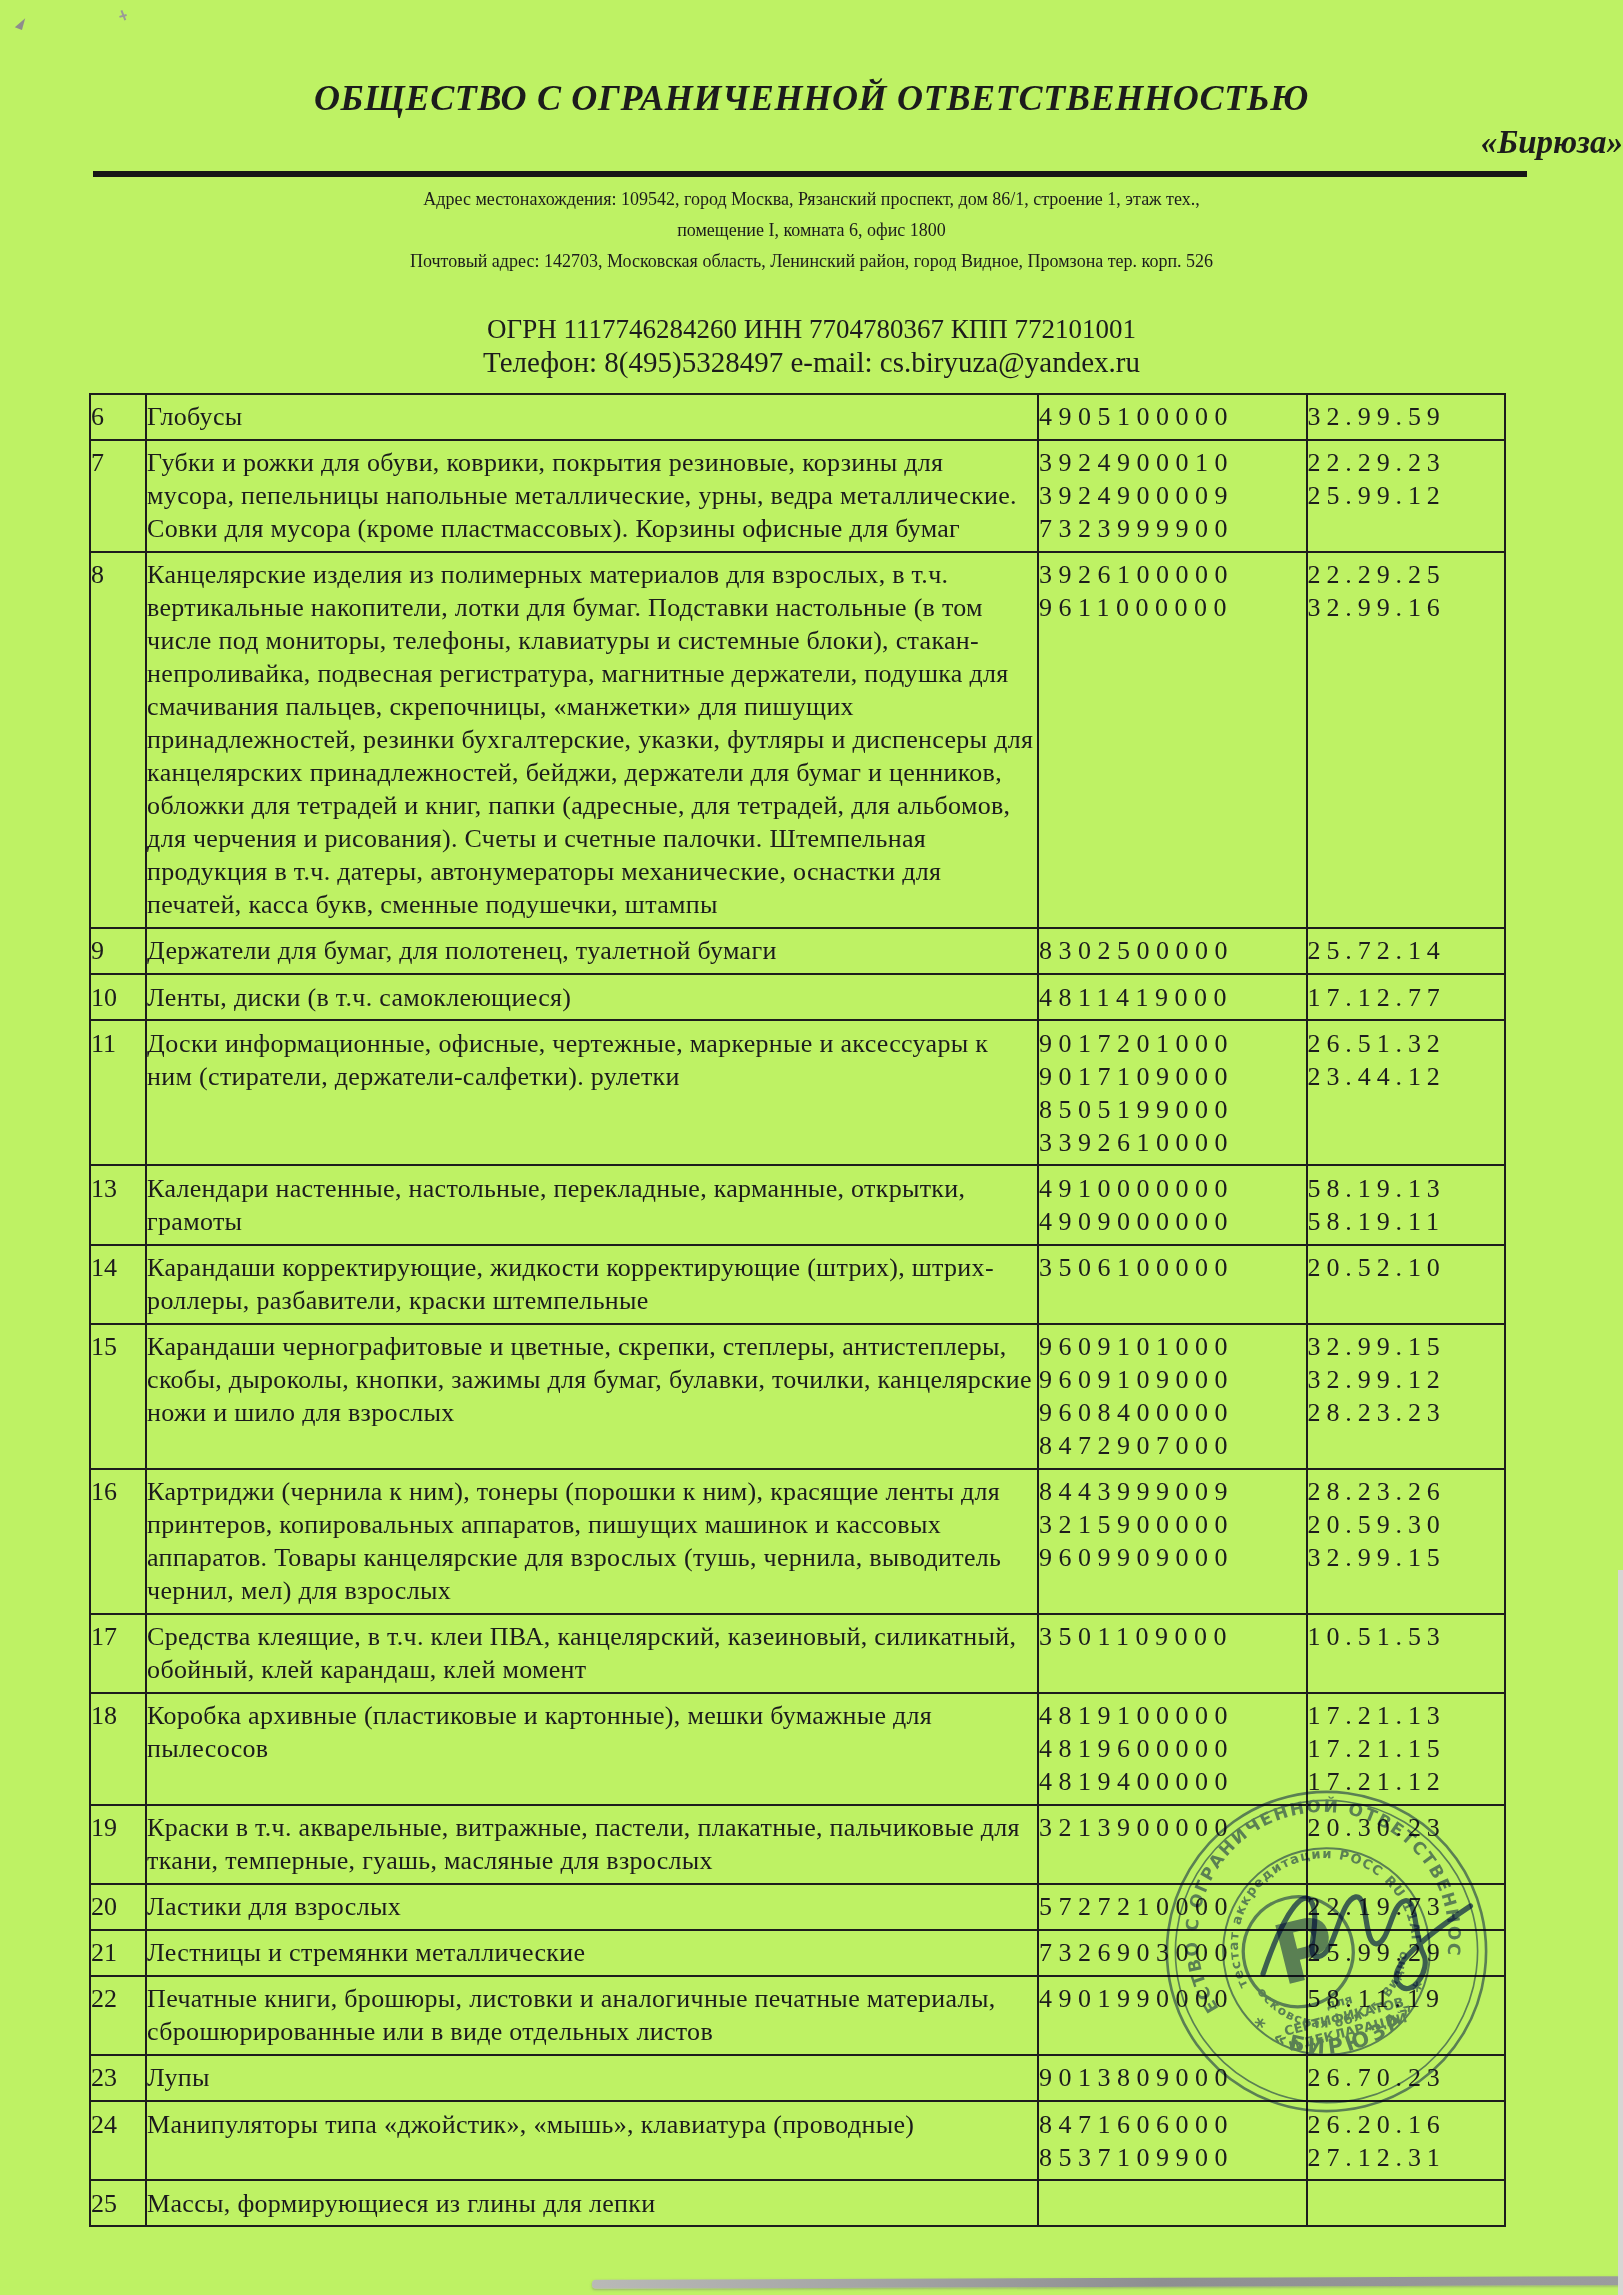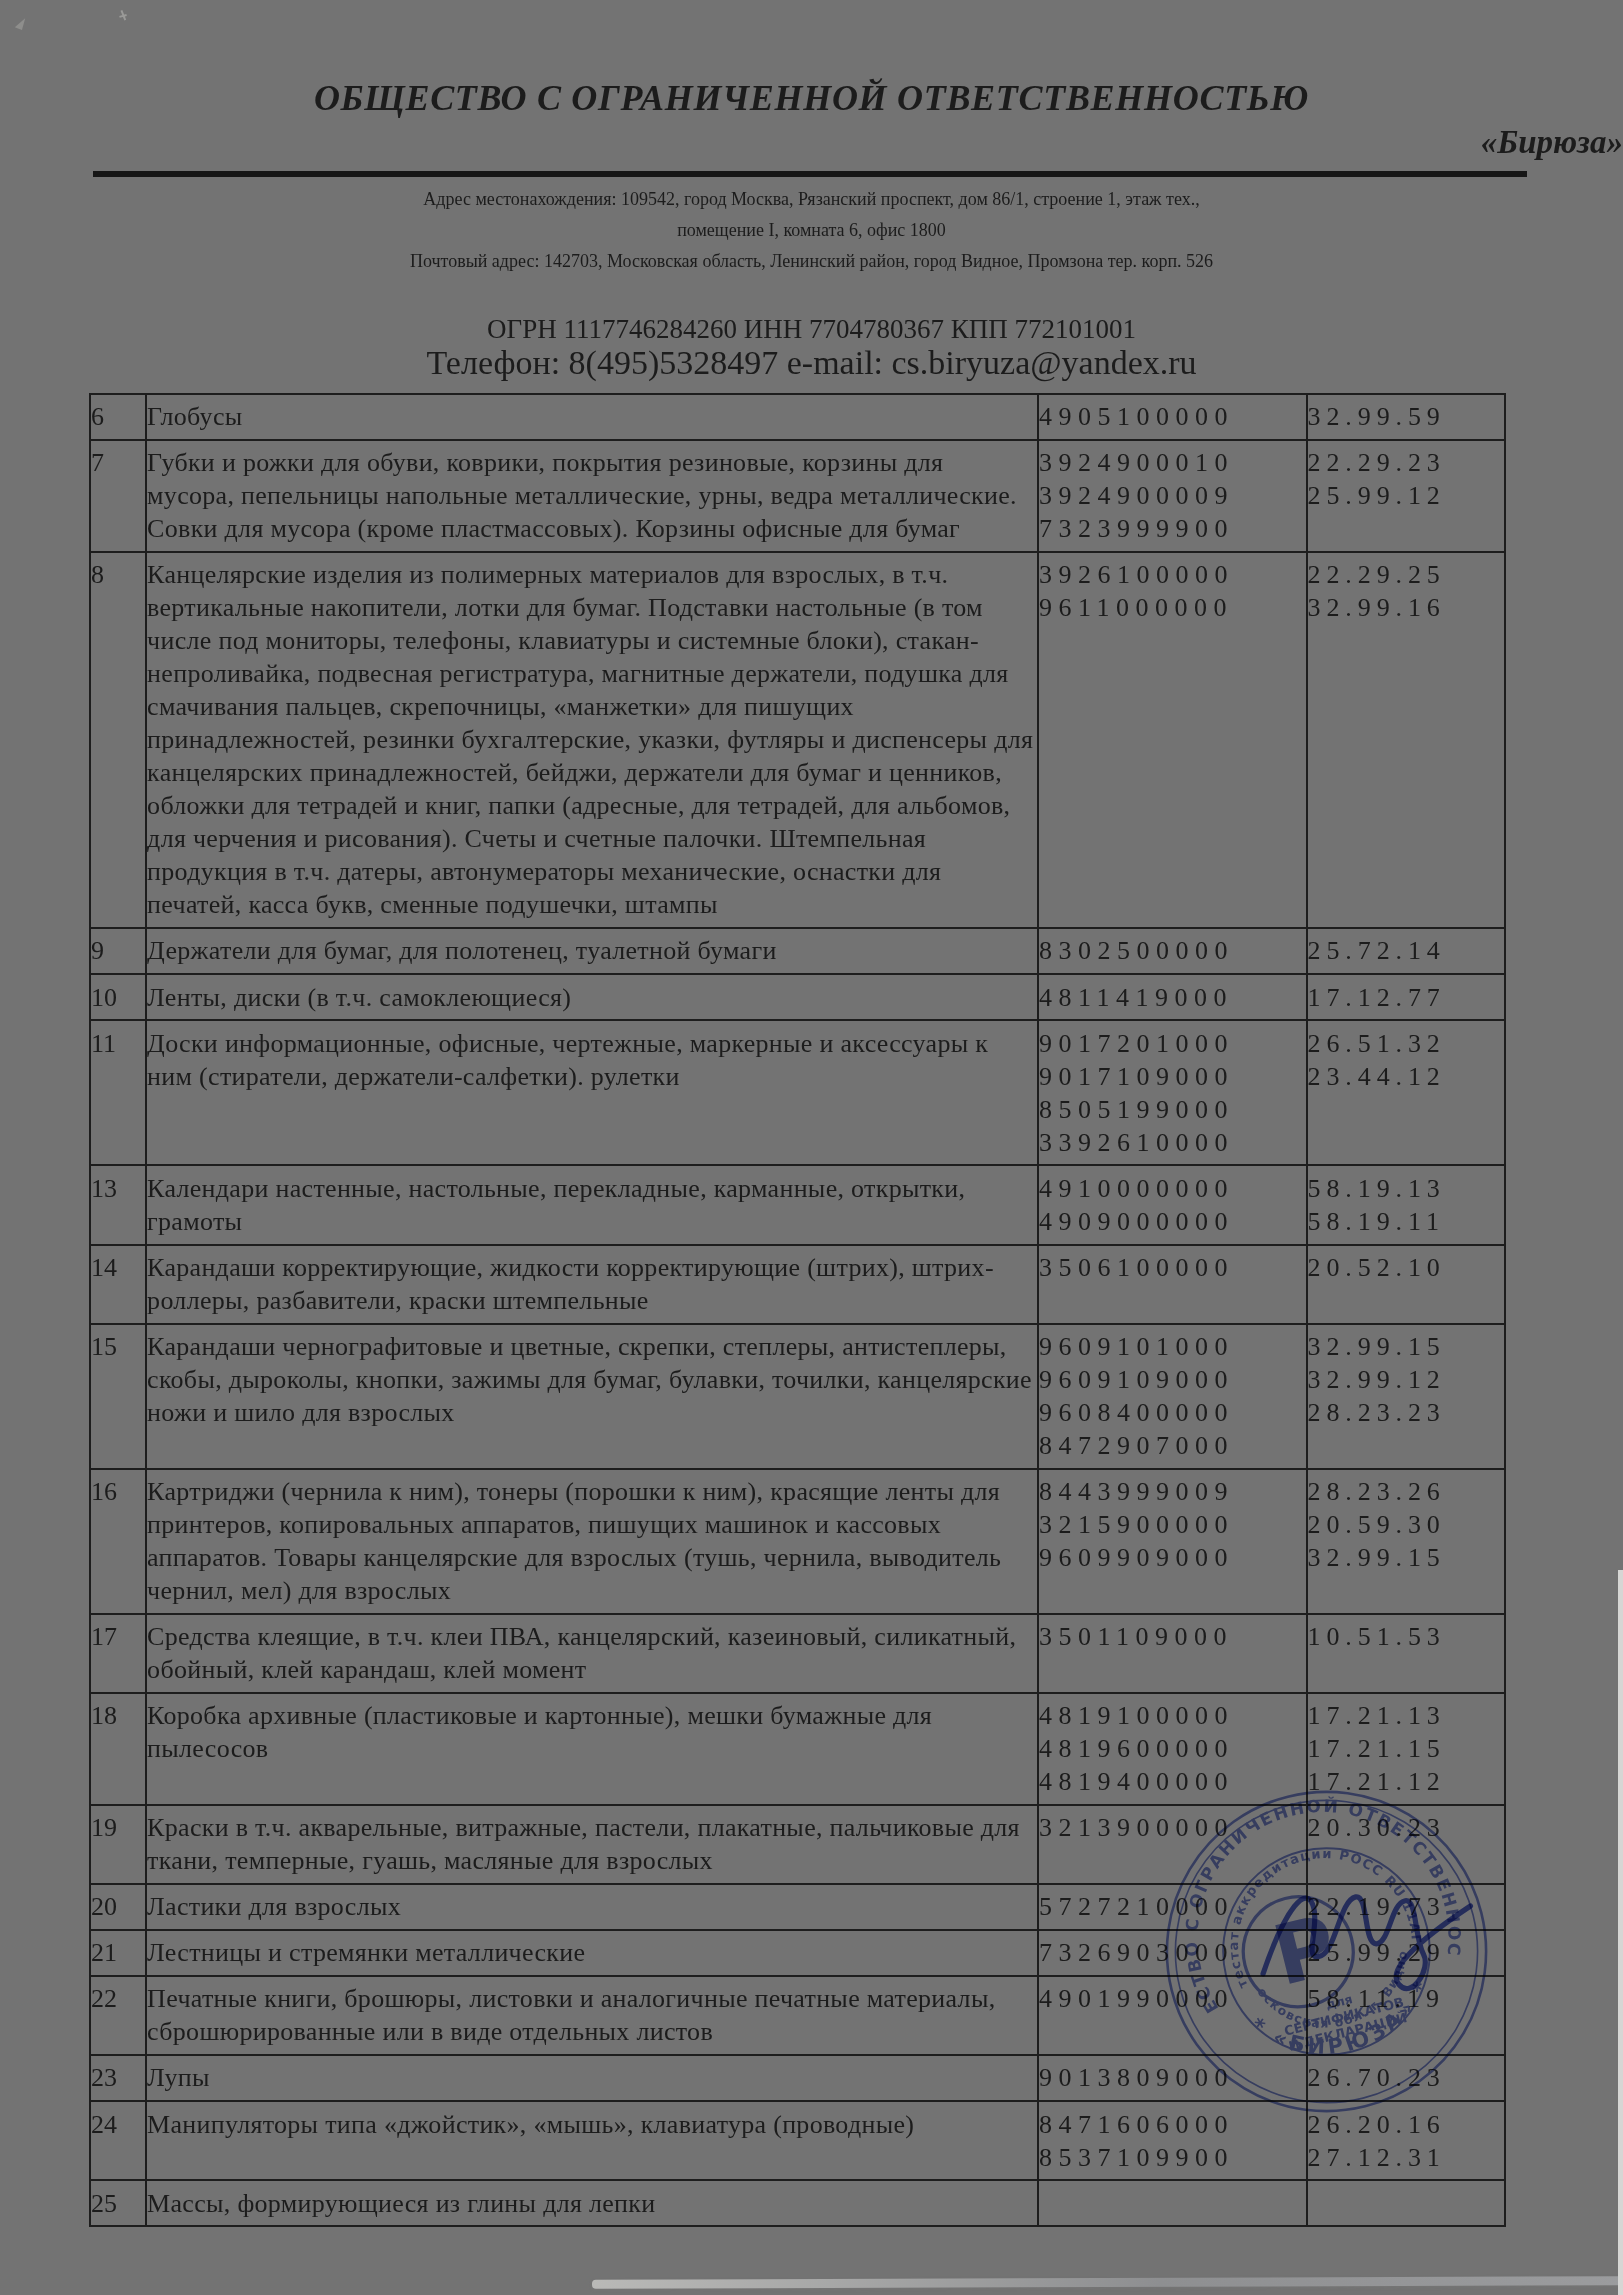--- a/index.html
+++ b/index.html
@@ -7,7 +7,7 @@
     position:relative;
     width:1623px;height:2295px;
     margin:0 auto;
-    background:#737373;
+    background:#bef264;
     font-family:"Liberation Serif",serif;
     color:#1c1c1c;
     overflow:hidden;

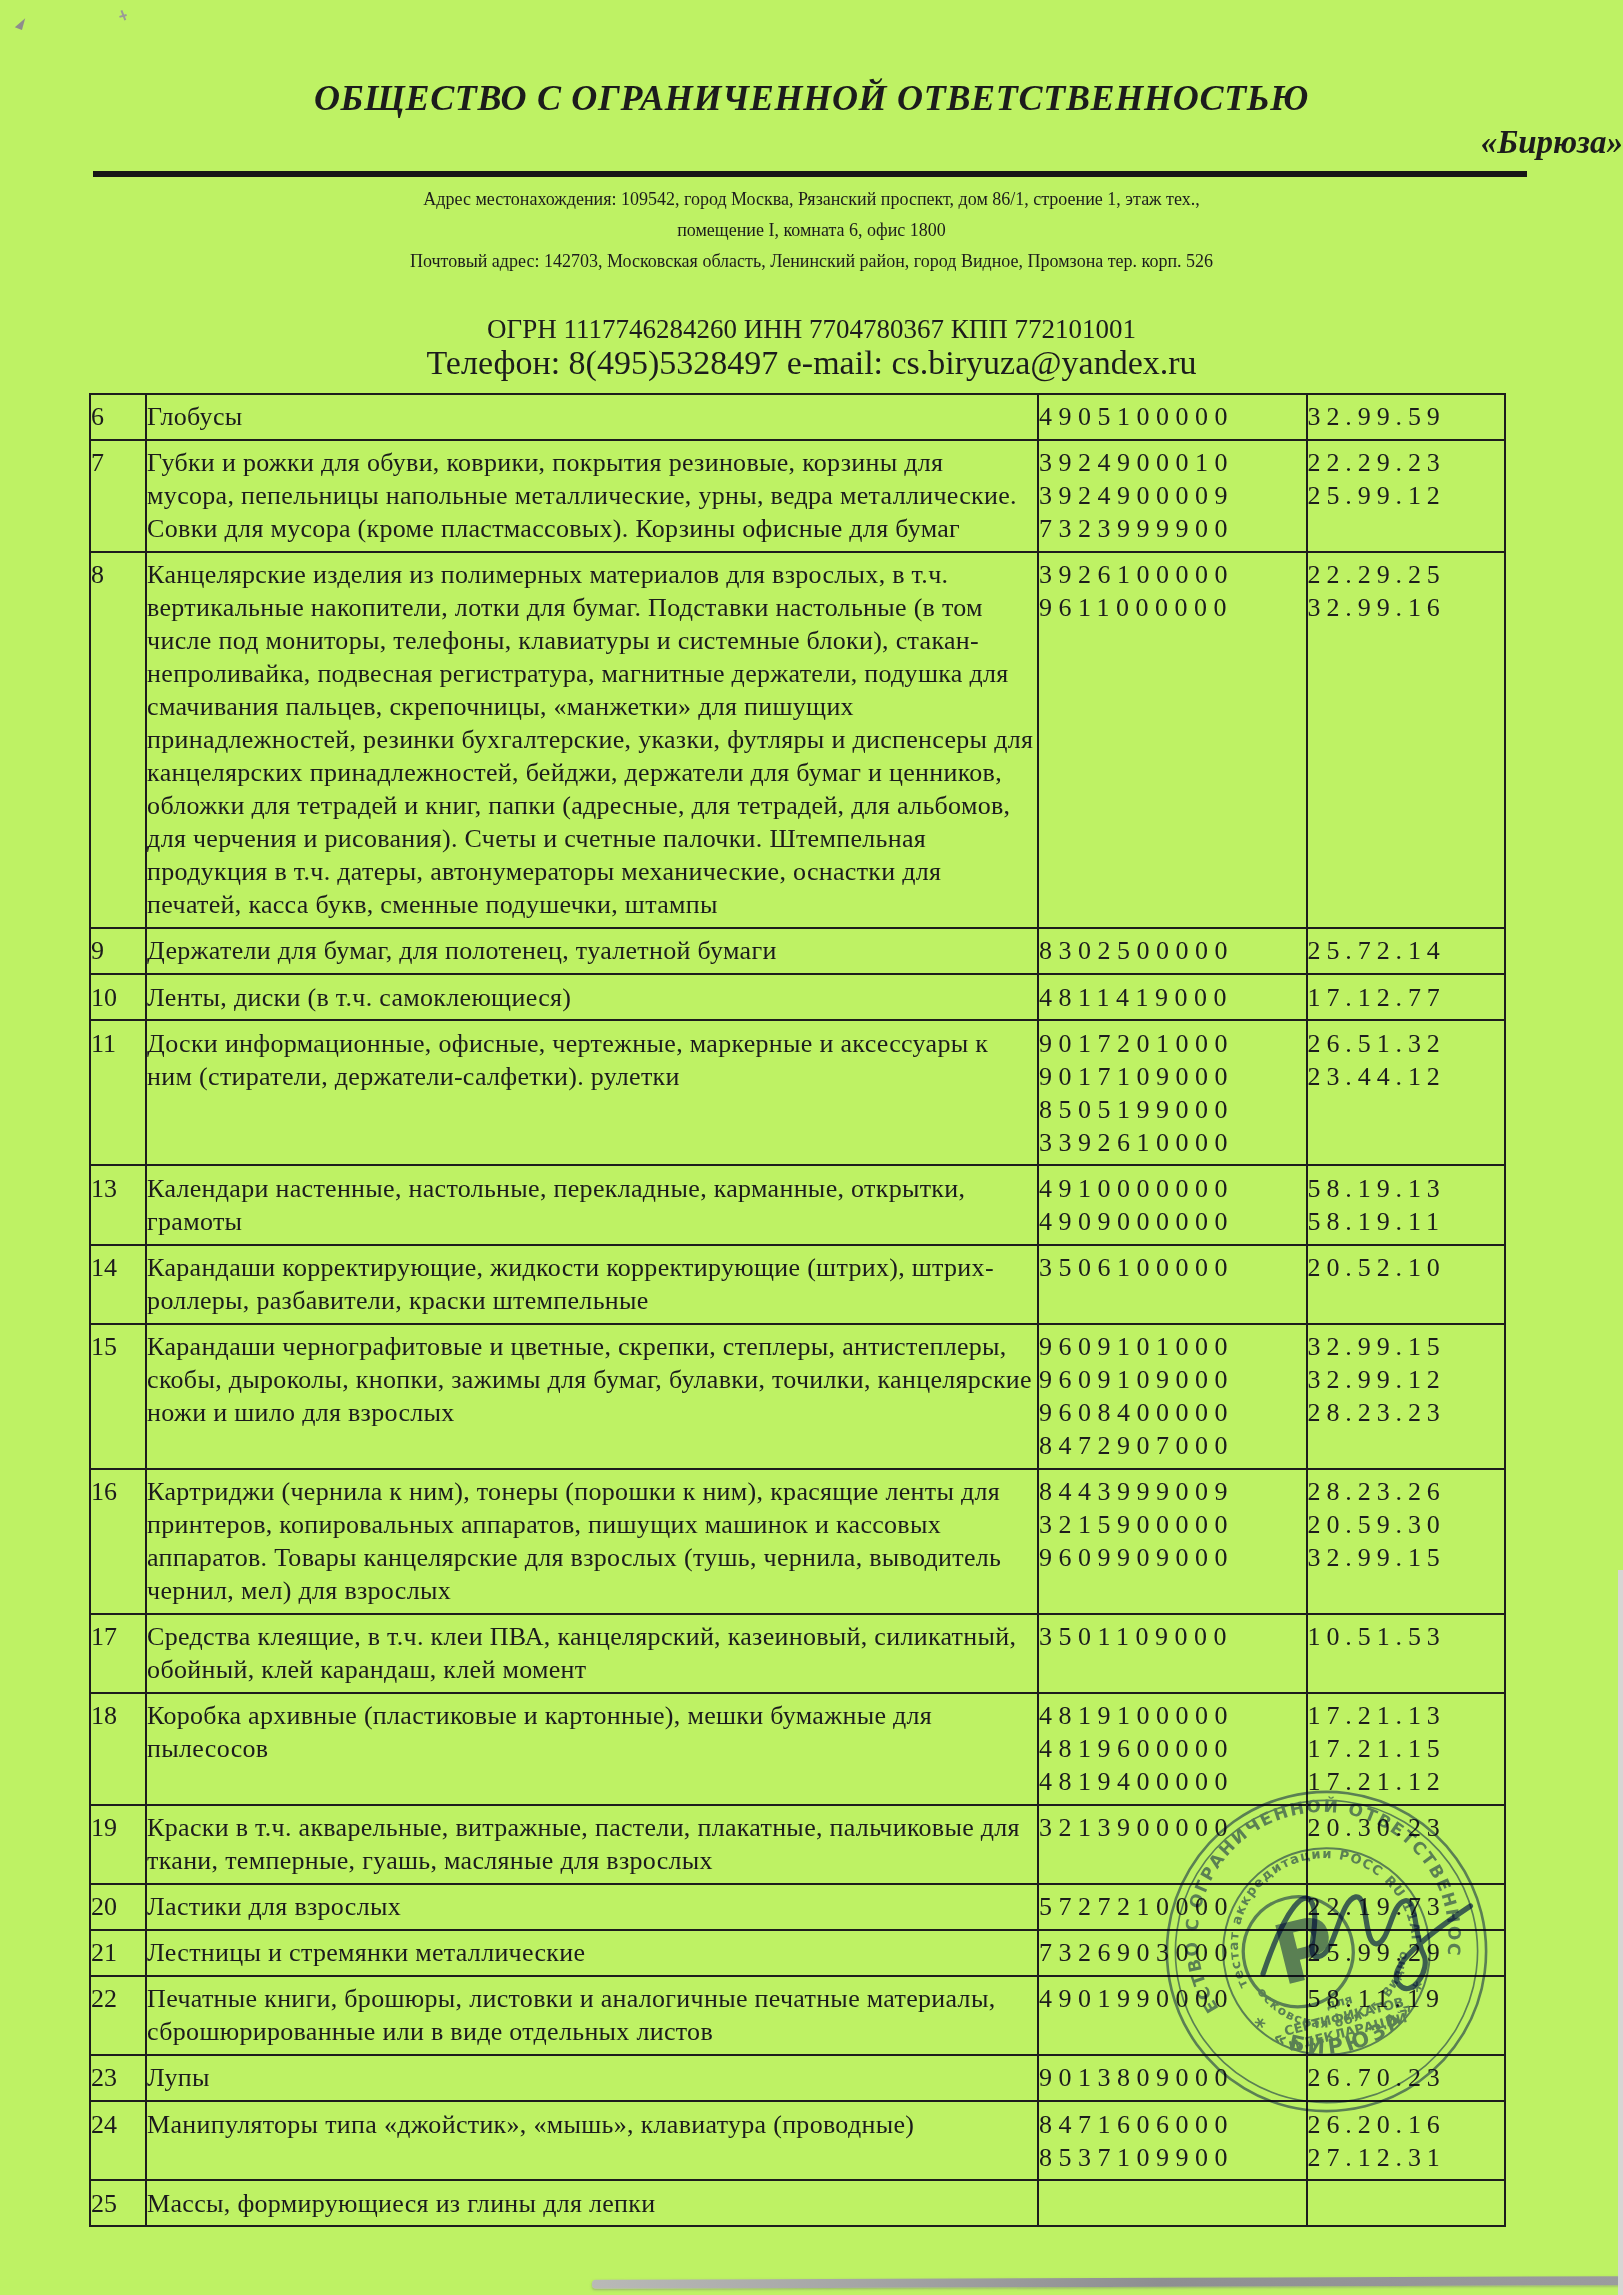--- a/index.html
+++ b/index.html
@@ -19,7 +19,7 @@
   .rule{position:absolute;left:93px;top:171px;width:1434px;height:5.9px;background:#161616;}
   .addr-block{position:absolute;top:184px;left:0;width:100%;text-align:center;font-size:18px;line-height:31px;}
   .reg-block{position:absolute;top:313px;left:0;width:100%;text-align:center;font-size:27px;line-height:33px;}
-  .reg-block .contact{font-size:34px;}
+  .reg-block .contact{font-size:29px;}
   
   table.goods{
     position:absolute;left:89px;top:393px;

